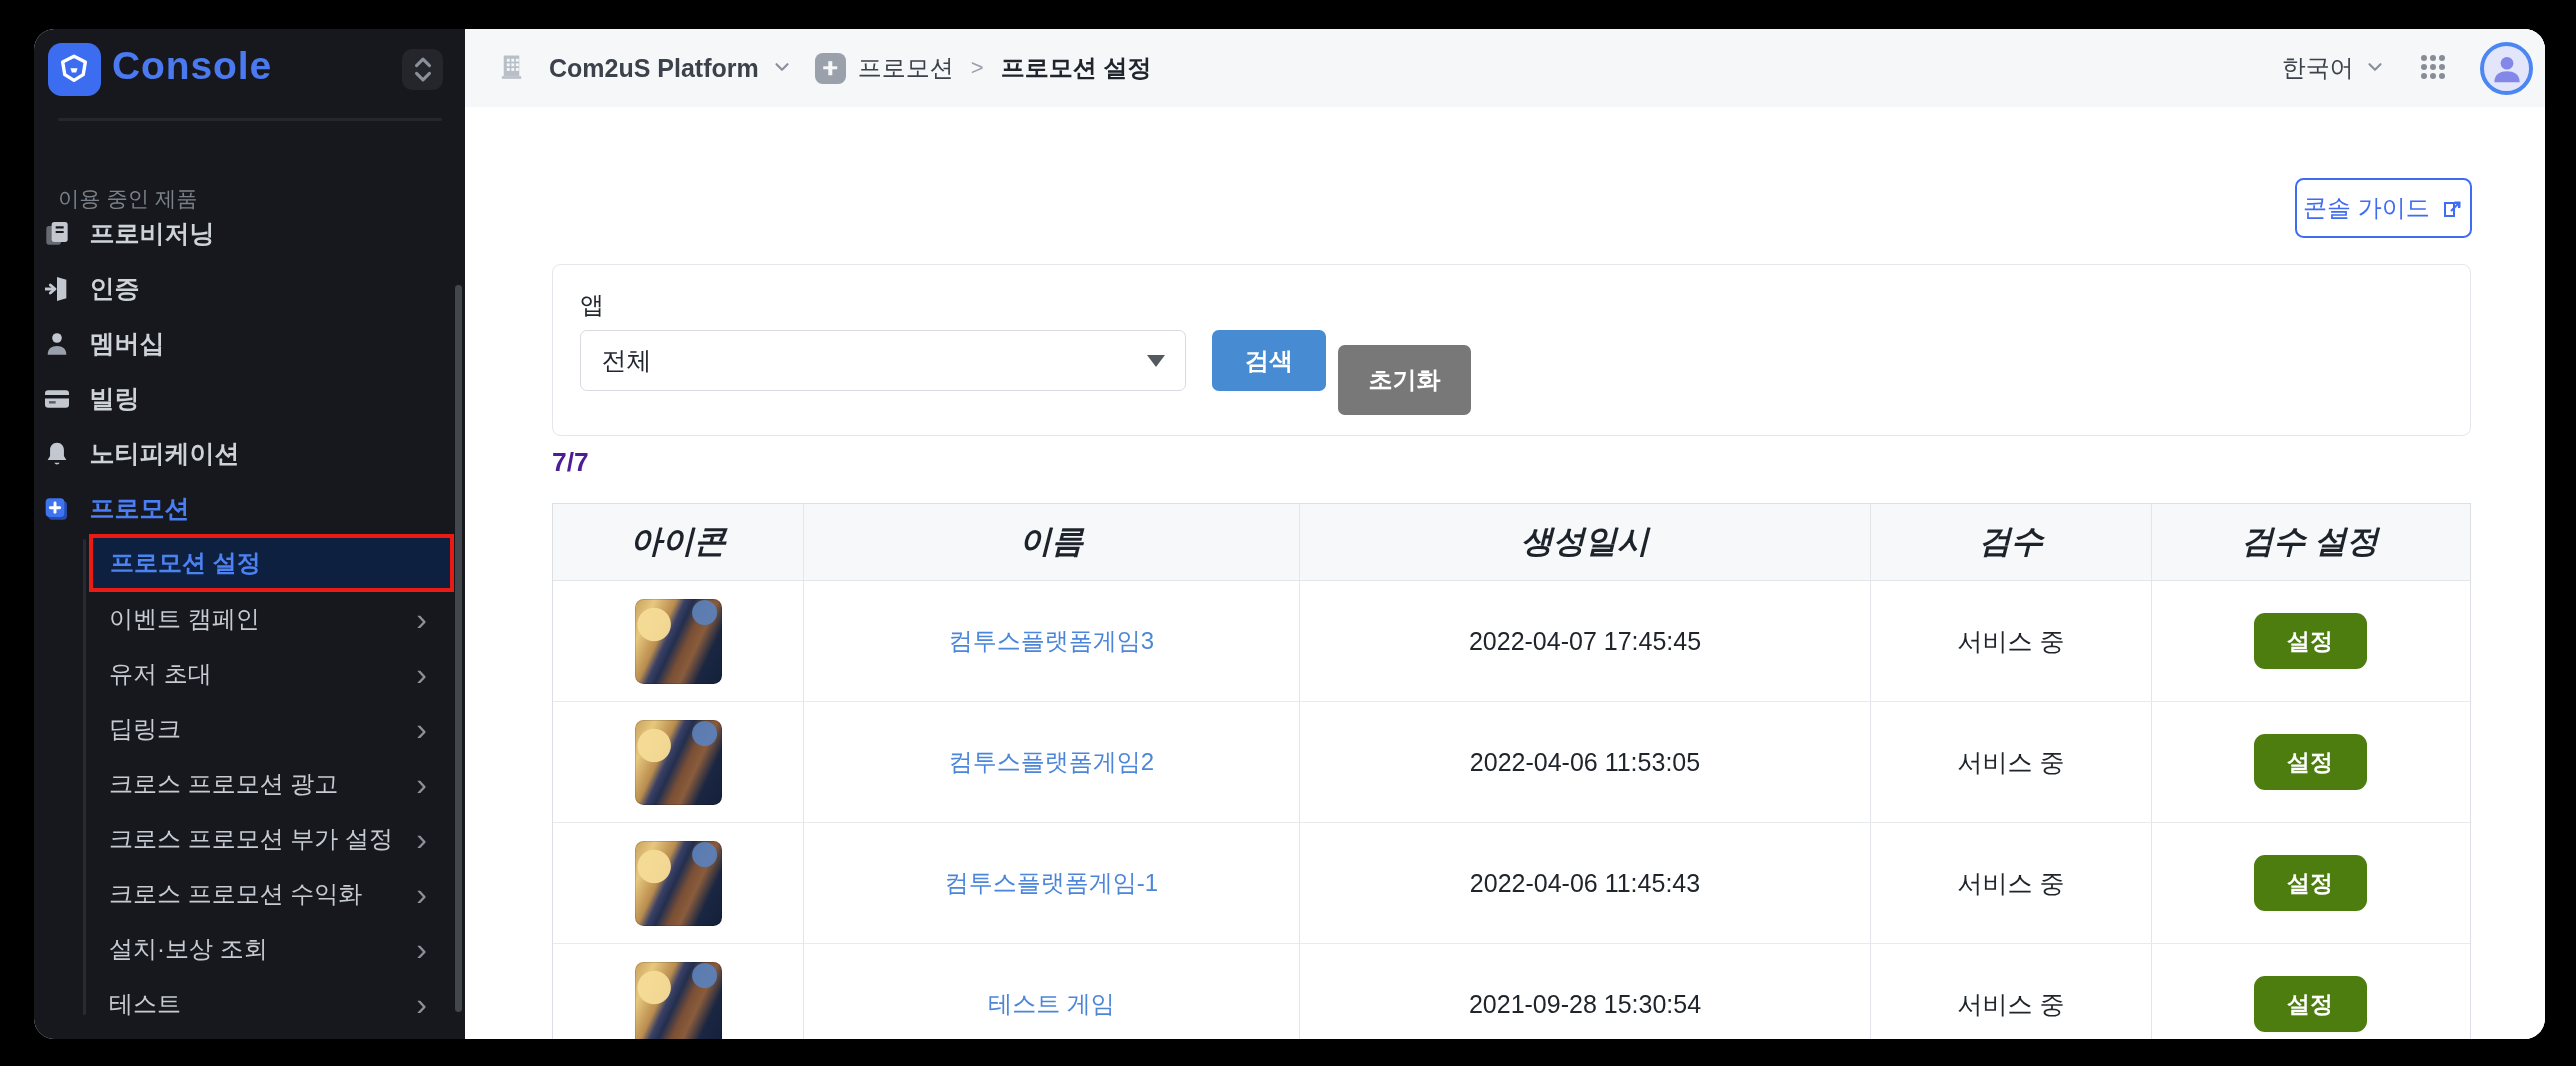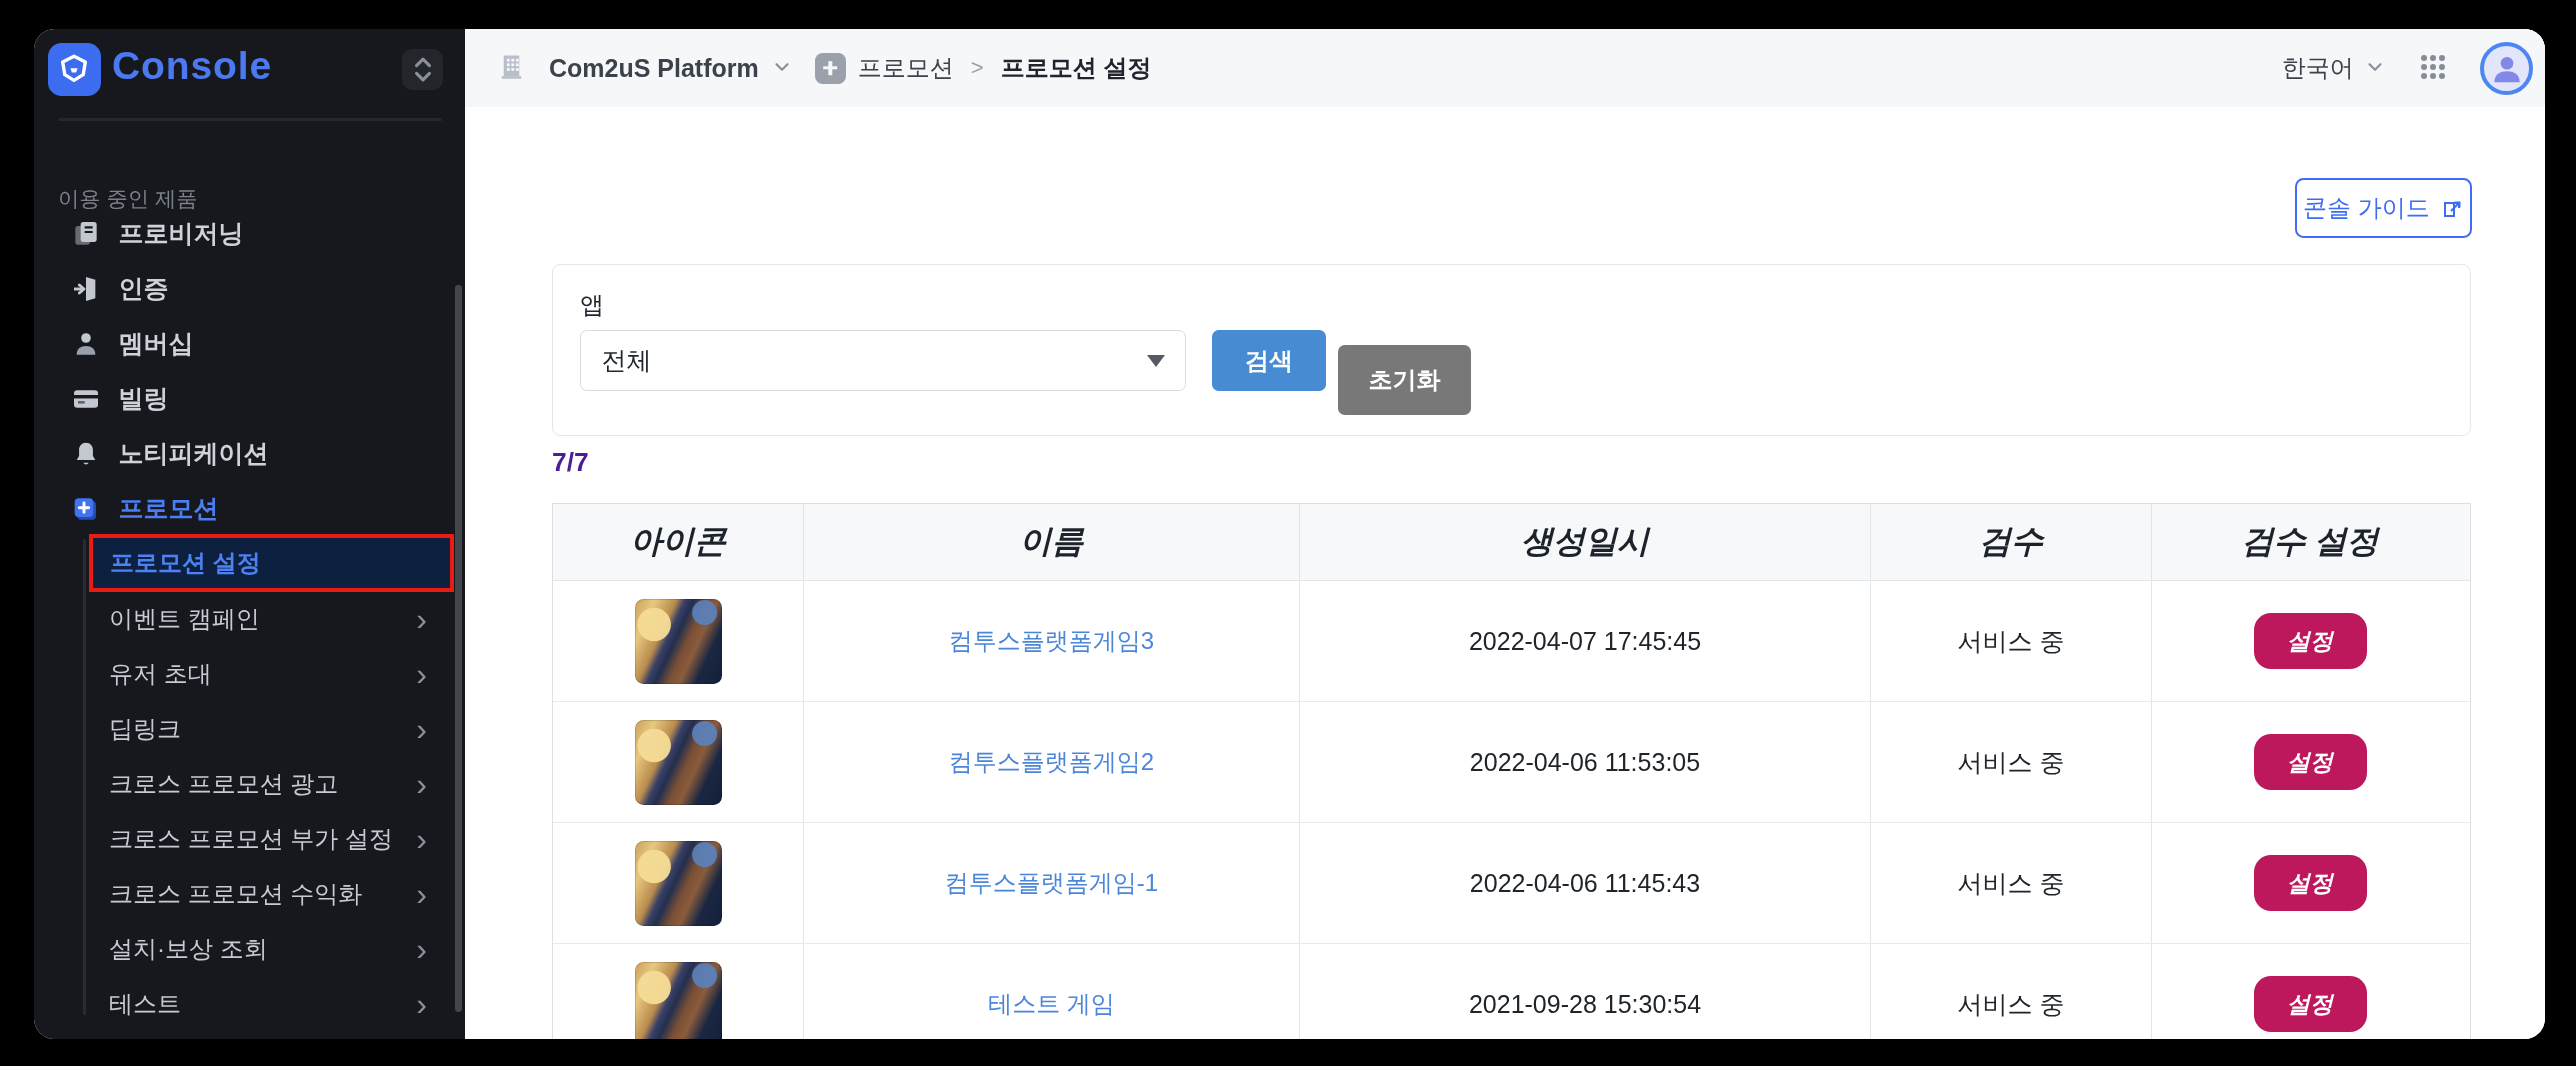--- a/index.html
+++ b/index.html
@@ -27,7 +27,7 @@
   .sb-divider{position:absolute;left:24px;top:89px;width:384px;height:2.6px;background:#24272c;border-radius:1.7px;}
   .sb-section{position:absolute;left:24px;top:155px;font-size:21.3px;color:#7b818b;}
   .sb-menu{position:absolute;left:0;top:177px;width:100%;}
-  .sb-item{height:55px;display:flex;align-items:center;padding-left:35px;gap:15.4px;cursor:pointer;}
+  .sb-item{height:55px;display:flex;align-items:center;padding-left:6px;gap:15.4px;cursor:pointer;}
   .sb-item .sb-label{font-size:25px;font-weight:600;color:#ced2d9;}
   .sb-item.active .sb-label{color:#4a7ef2;}
   .sb-icon{width:34px;height:34px;display:flex;align-items:center;justify-content:center;}

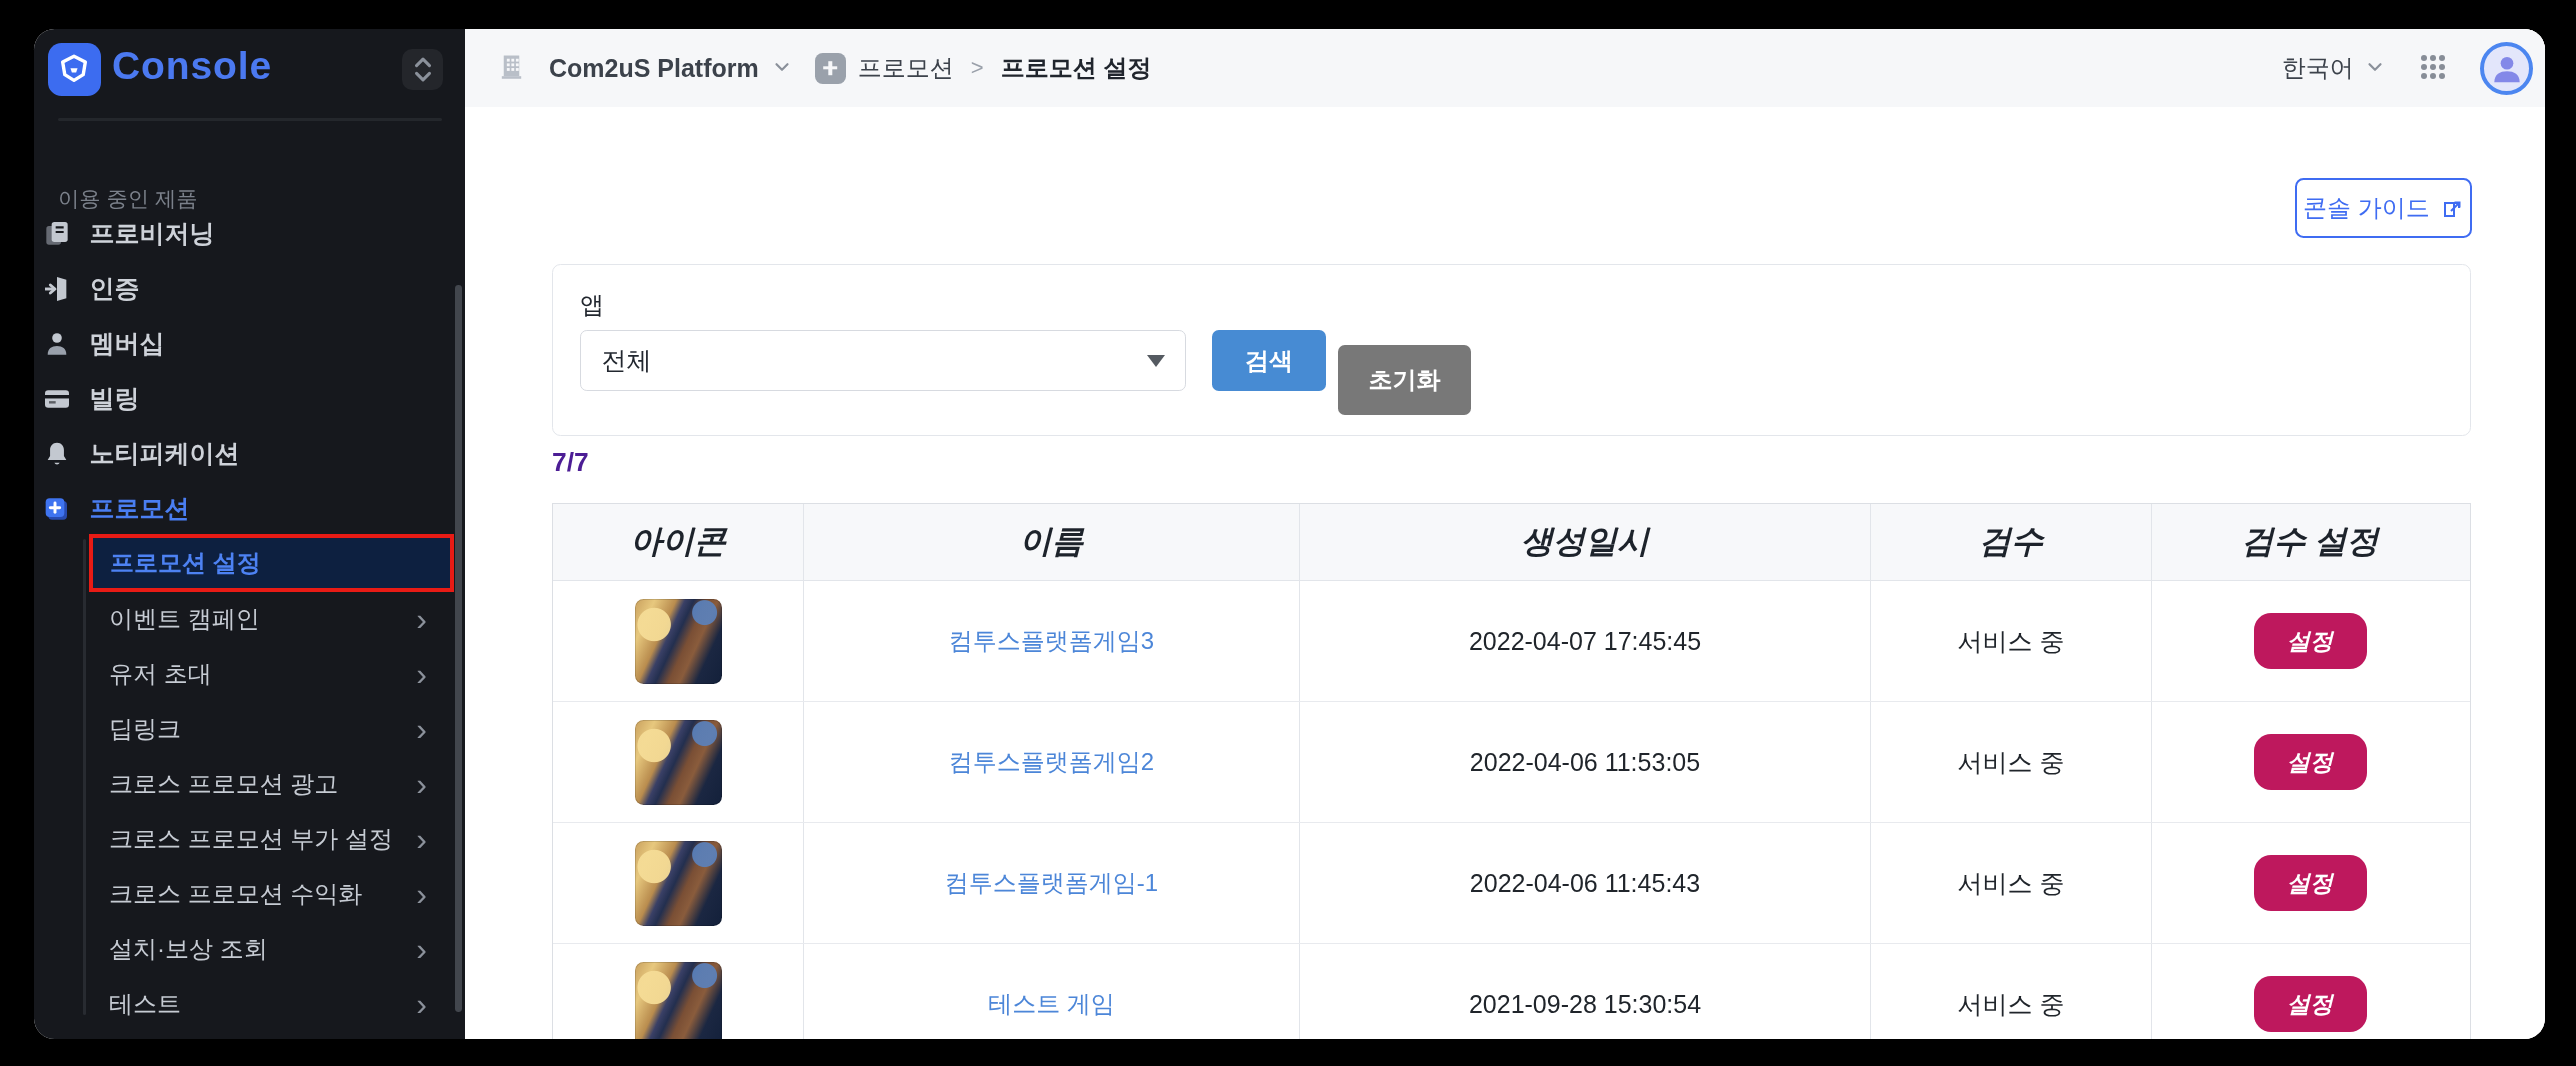--- a/index.html
+++ b/index.html
@@ -112,7 +112,7 @@
       linear-gradient(115deg,#c9a05e 0%,#e7c87e 16%,#b98c4e 33%,#3a4066 40%,#232f4f 47%,#7a4f35 57%,#8a5c3c 66%,#1b2742 79%,#13203a 100%);
     box-shadow:inset 0 0 0 0.9px rgba(0,0,0,.15);
   }
-  .btn-config{width:113px;height:56px;background:#be185d;border-radius:17px;font-size:23px;font-style:italic;}
+  .btn-config{width:113px;height:56px;background:#4d7c0f;border-radius:11px;font-size:23px;}
   .ico-fill-gray{fill:#a9afb9;}
 </style>
 </head>

